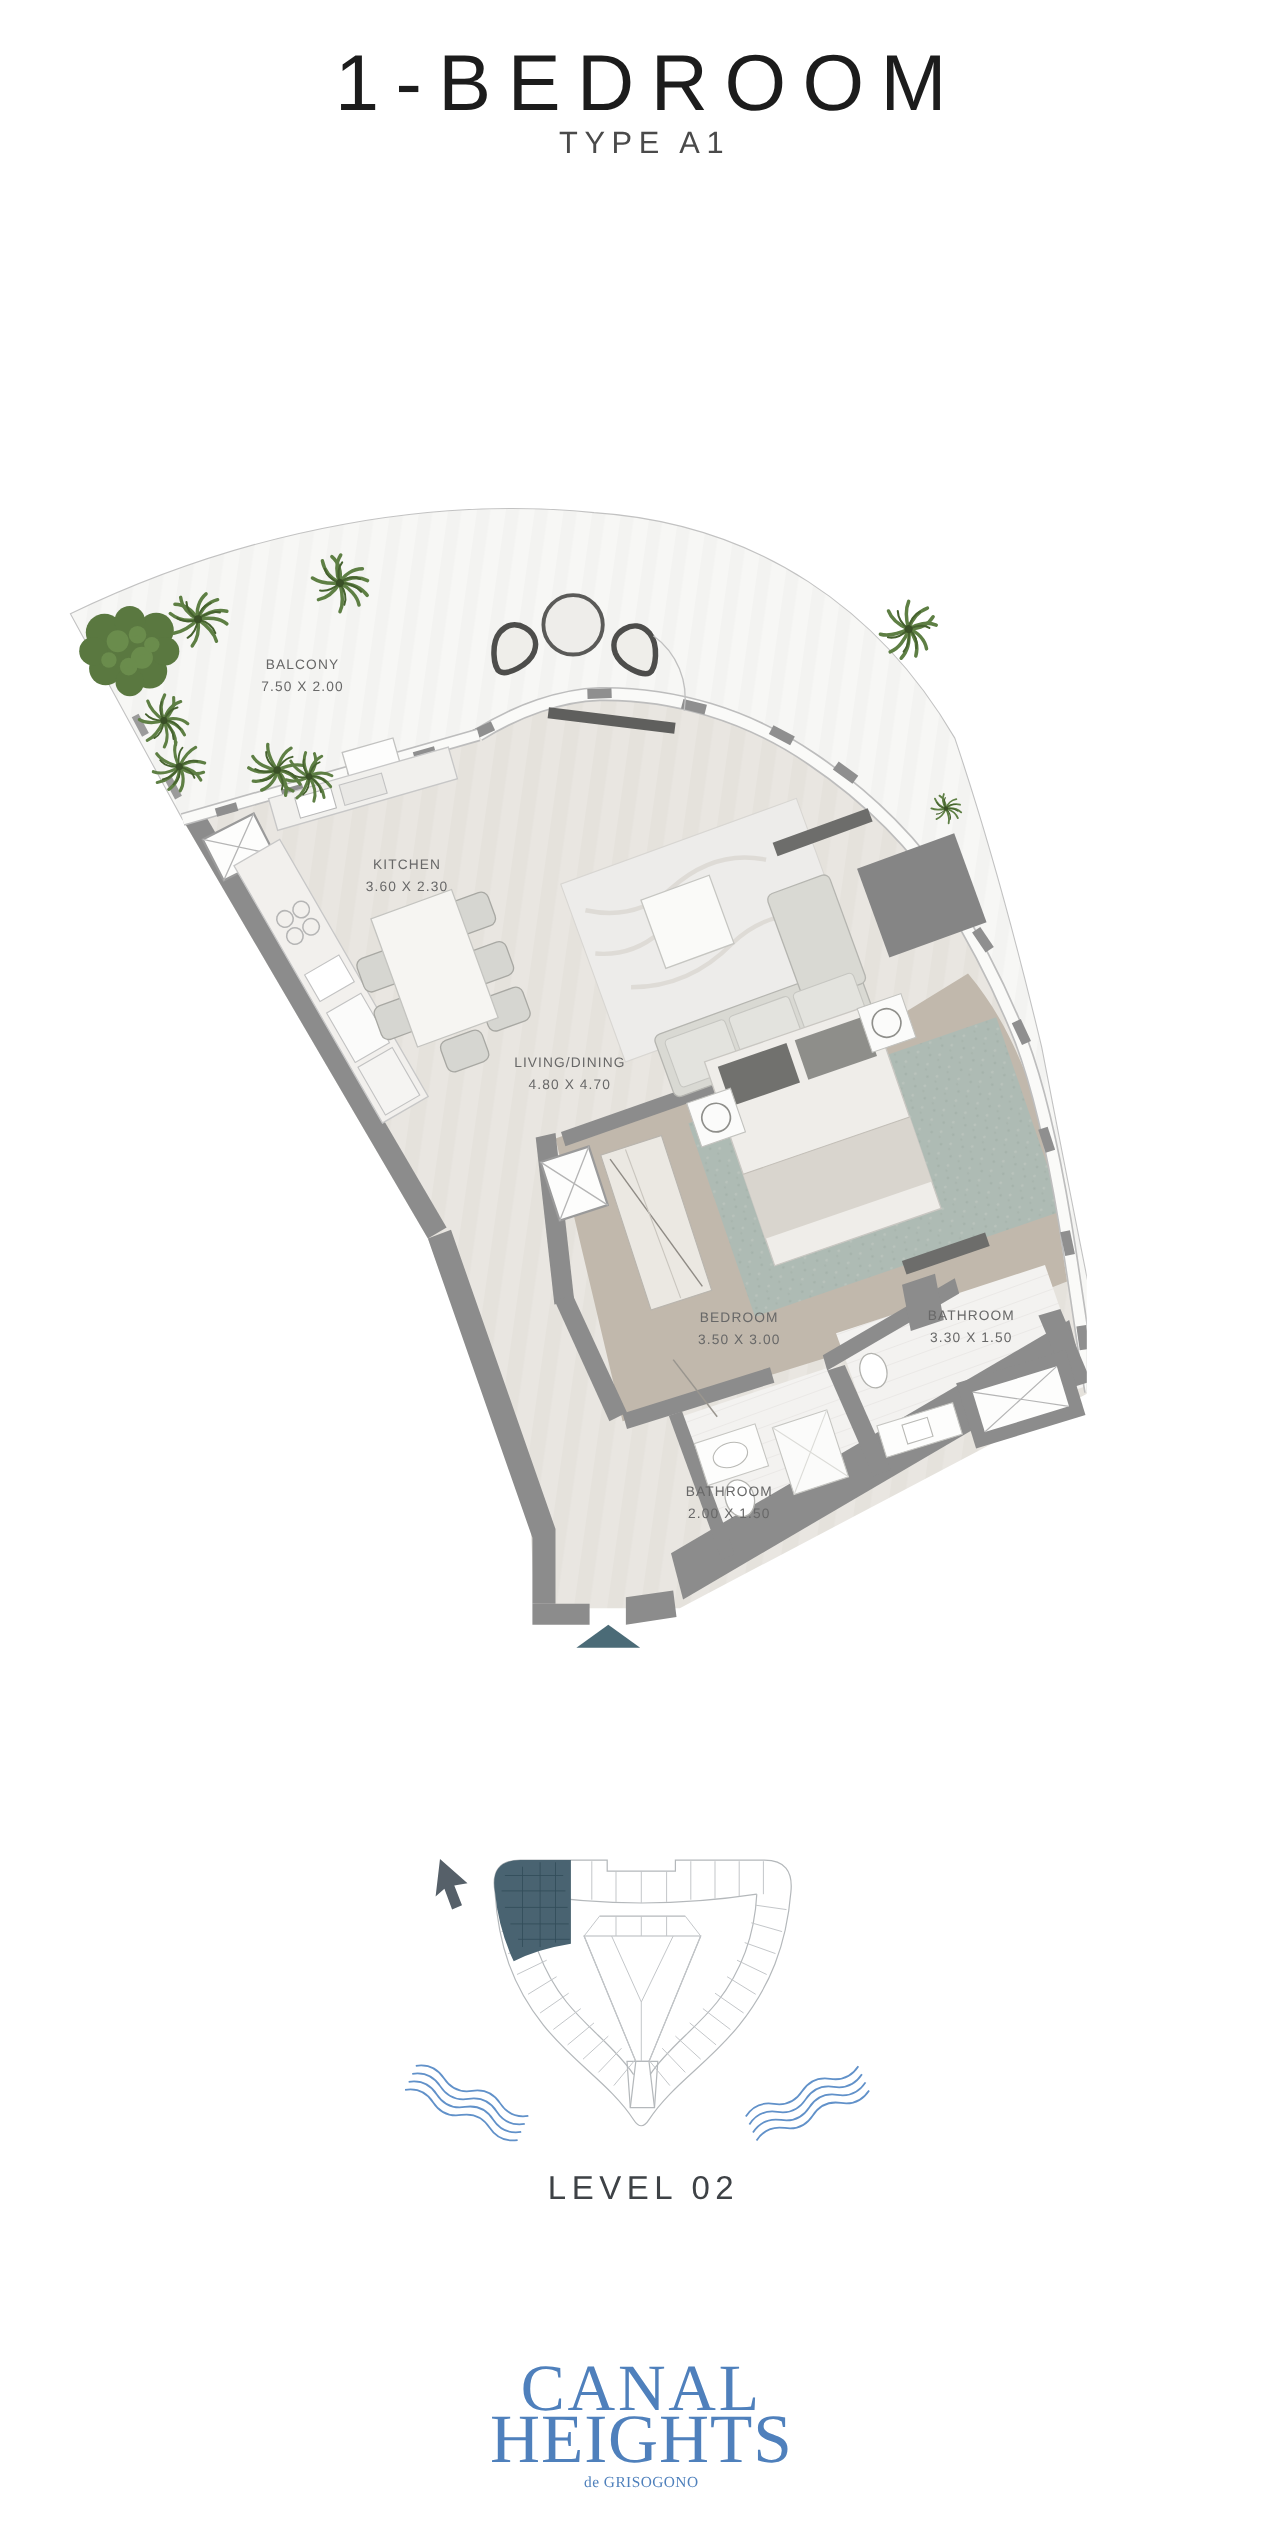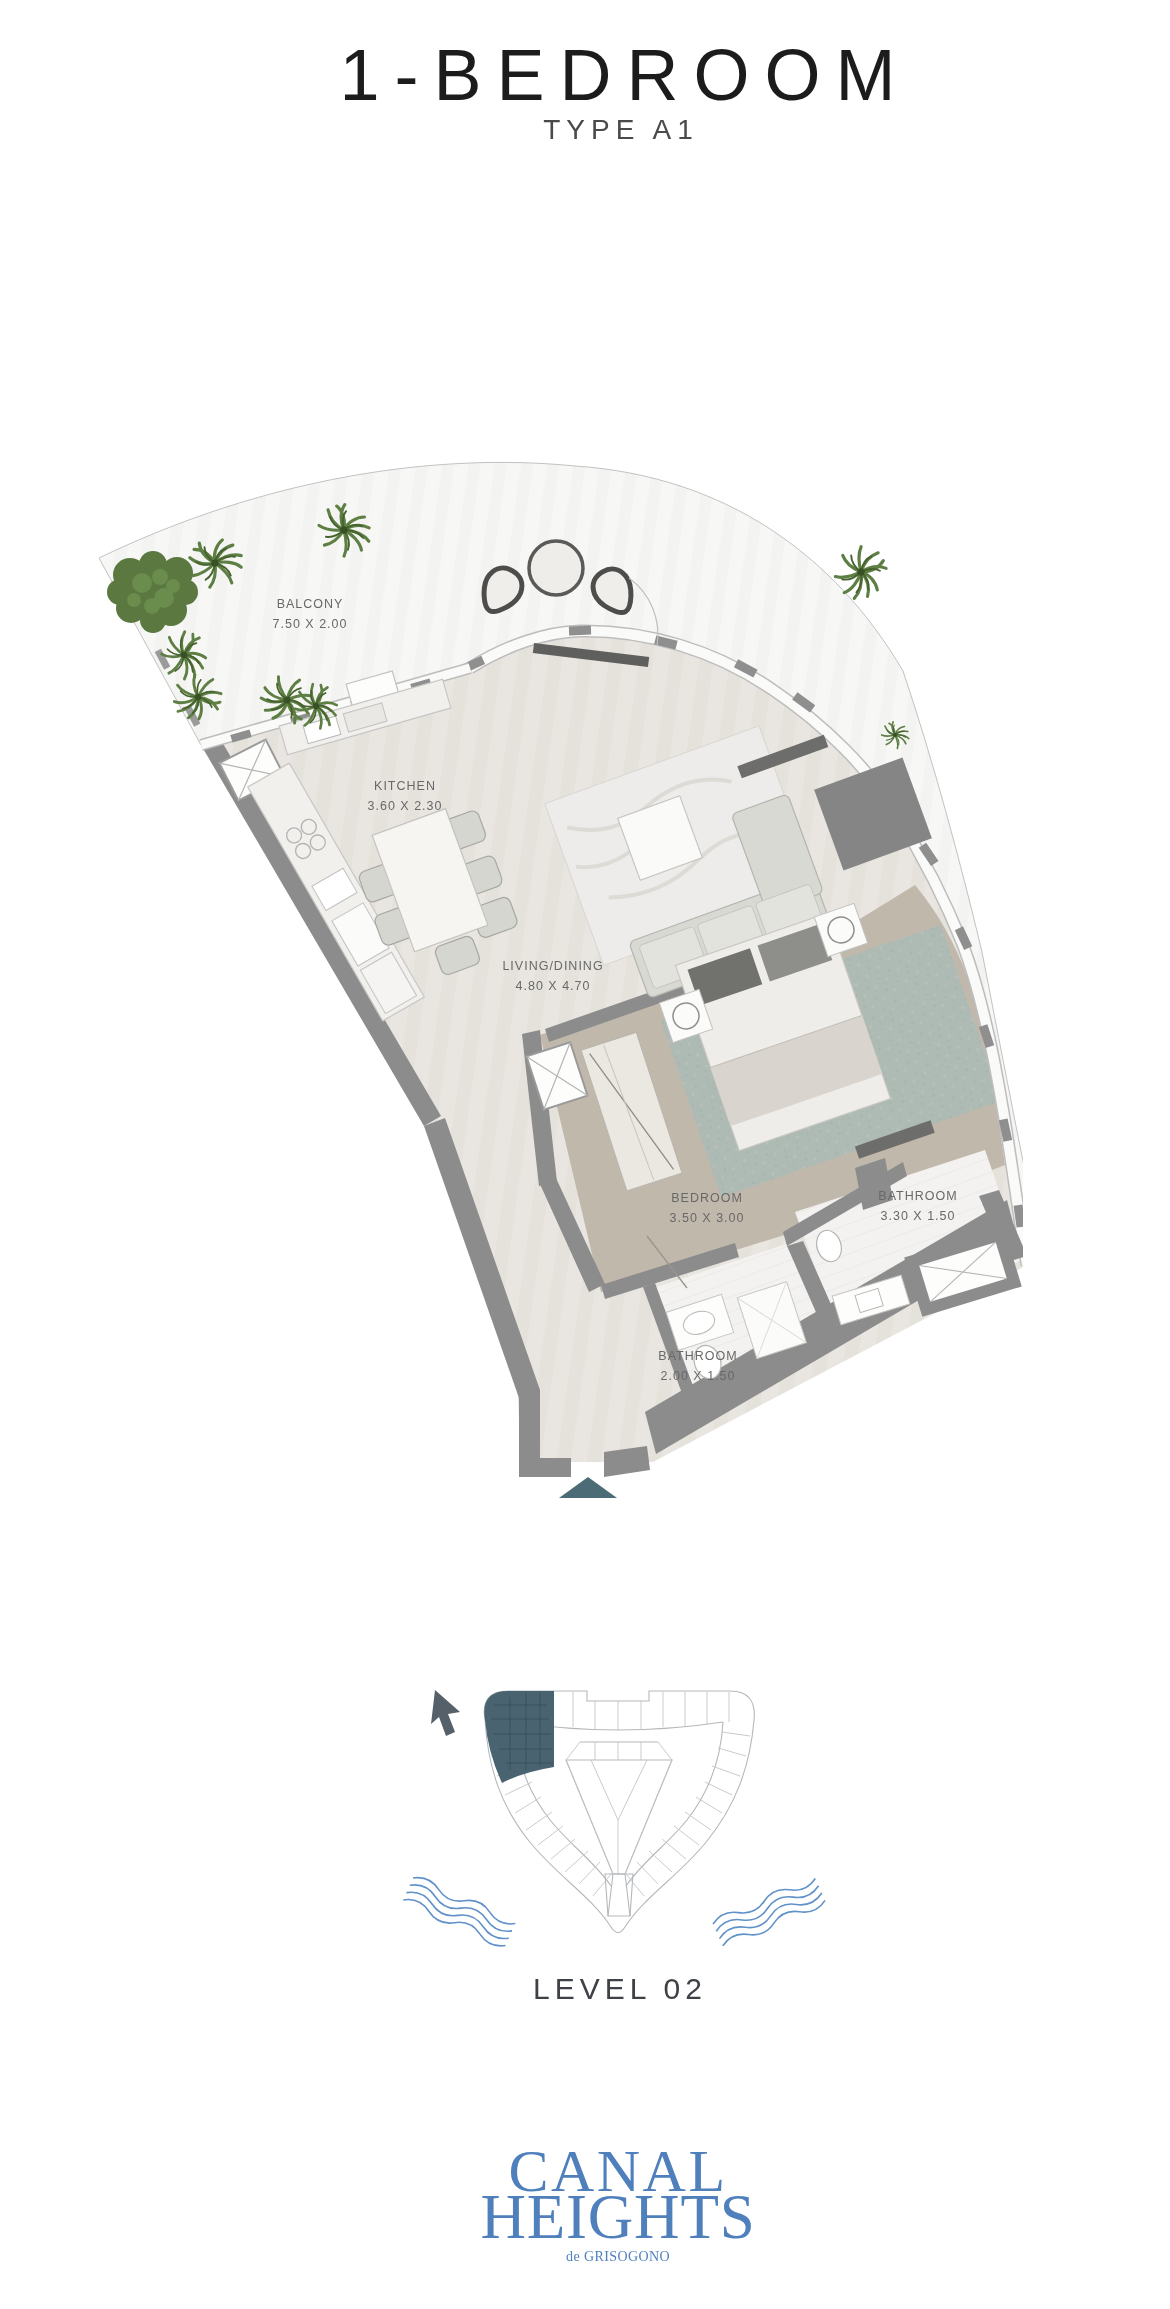--- a/index.html
+++ b/index.html
@@ -4,7 +4,7 @@
 <style>
   html,body{margin:0;padding:0;background:#ffffff;}
   #page{position:relative;width:988px;height:2309px;background:#ffffff;overflow:hidden;
-        font-family:"Liberation Sans", sans-serif;margin-left:35px;}
+        font-family:"Liberation Sans", sans-serif;}
   svg{display:block;}
 </style>
 </head>

